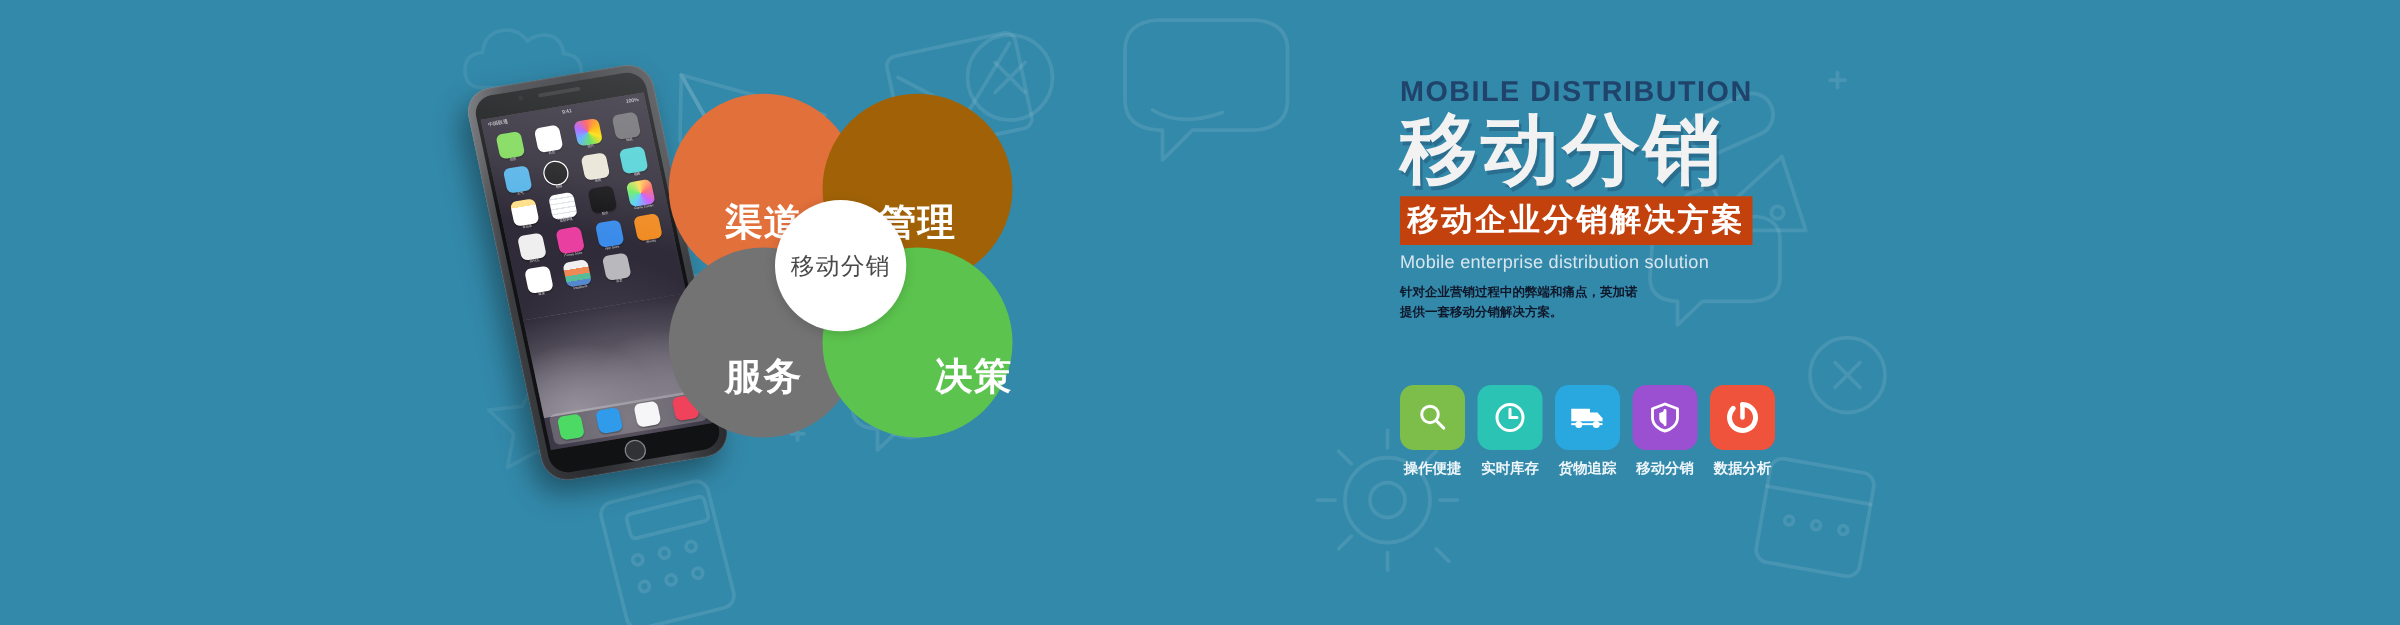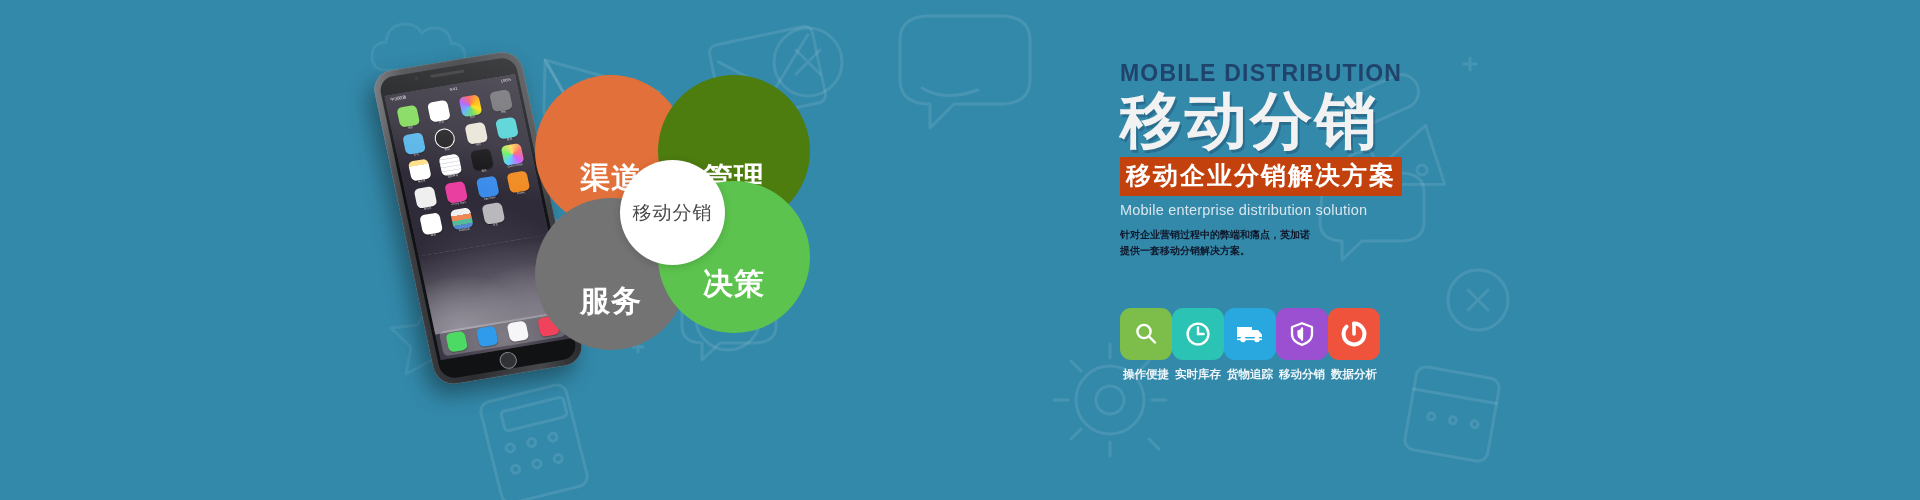--- a/index.html
+++ b/index.html
@@ -403,7 +403,7 @@
     <div class="cir cir-tl" style="background:#E2703A">
       <span>渠道</span>
     </div>
-    <div class="cir cir-tr" style="background:#4d7c0f">
+    <div class="cir cir-tr" style="background:#a16207">
       <span>管理</span>
     </div>
     <div class="cir cir-bl" style="background:#737373">

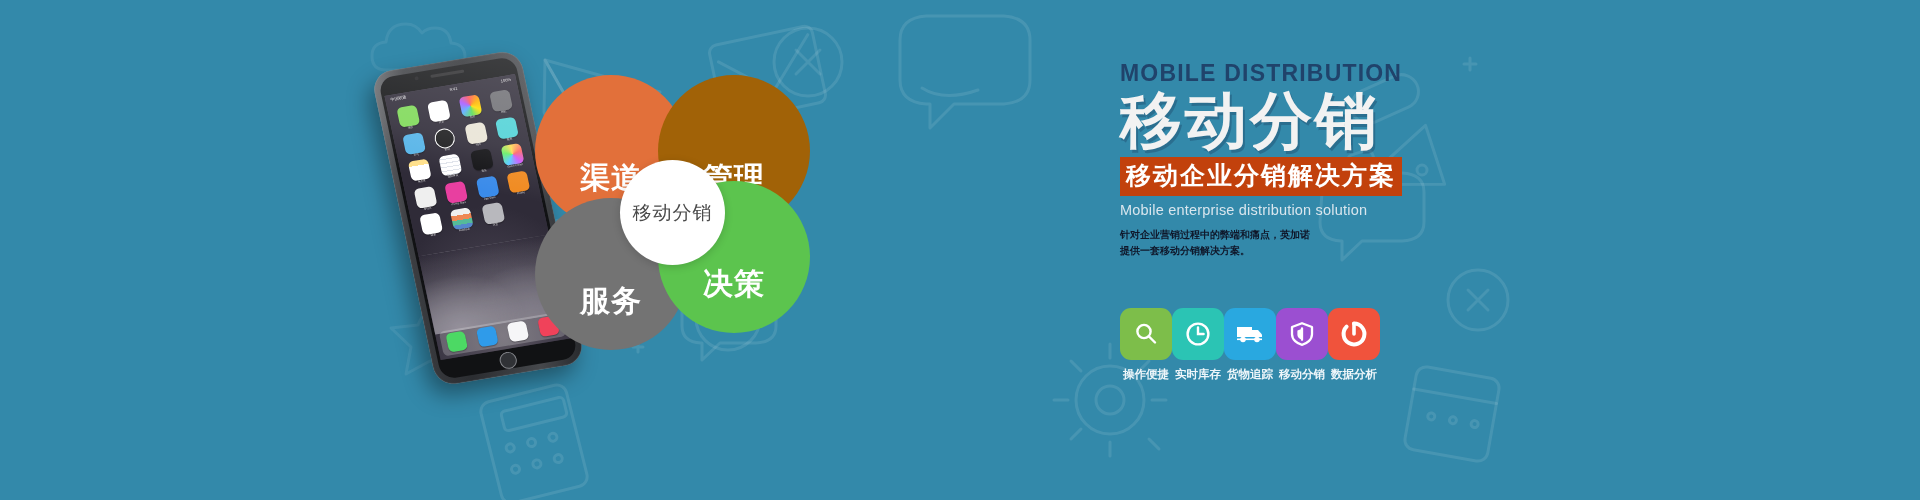--- a/index.html
+++ b/index.html
@@ -110,7 +110,7 @@
   .cir-tl { left:0;    top:0;    }
   .cir-tr { left:123px;top:0;    }
   .cir-bl { left:0;    top:123px;}
-  .cir-br { left:123px;top:106px;}
+  .cir-br { left:123px;top:123px;justify-content:flex-end;}
   .cir-tl span, .cir-tr span { margin-bottom:28px; }
   .cir-bl span, .cir-br span { margin-bottom:28px; }
   .cir-center {

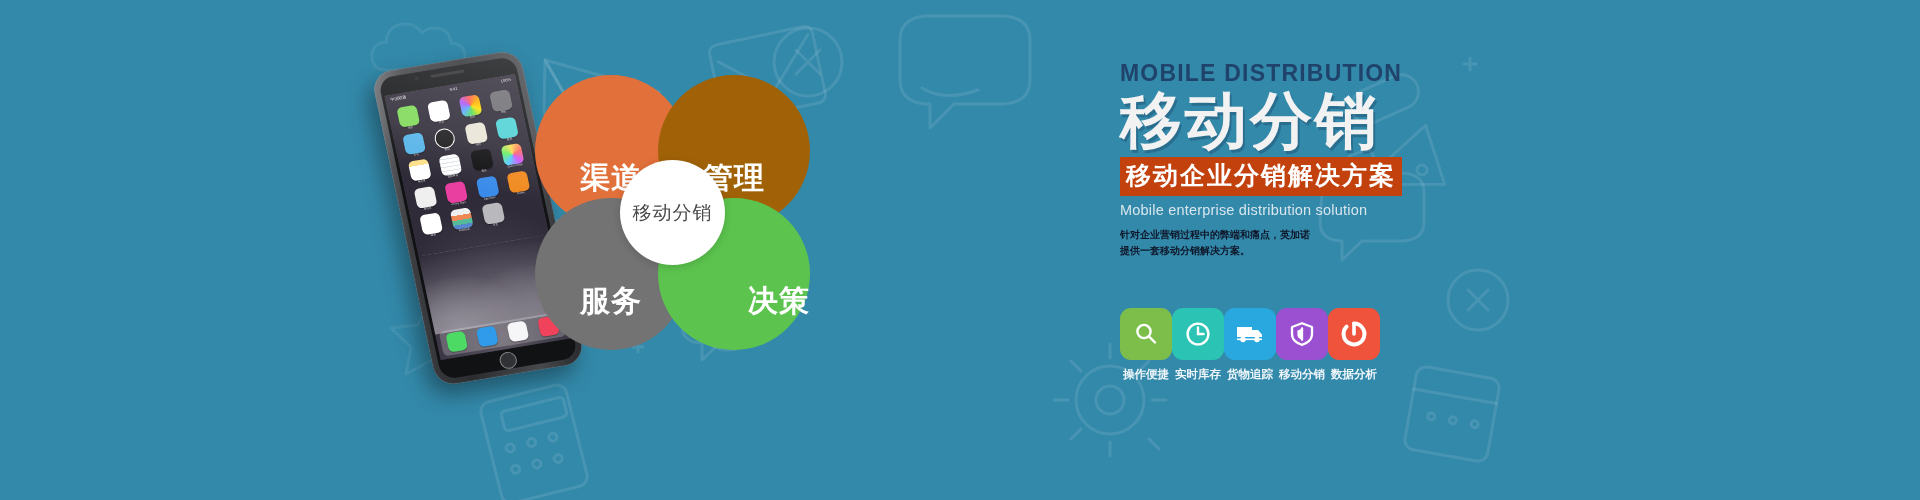--- a/index.html
+++ b/index.html
@@ -155,7 +155,7 @@
   
   .features {
     position:absolute; left:1120px; top:308px;
-    display:flex; 
+    display:flex; gap:10px;
   }
   .feat { width:52px; display:flex; flex-direction:column; align-items:center; }
   .feat-ic {

